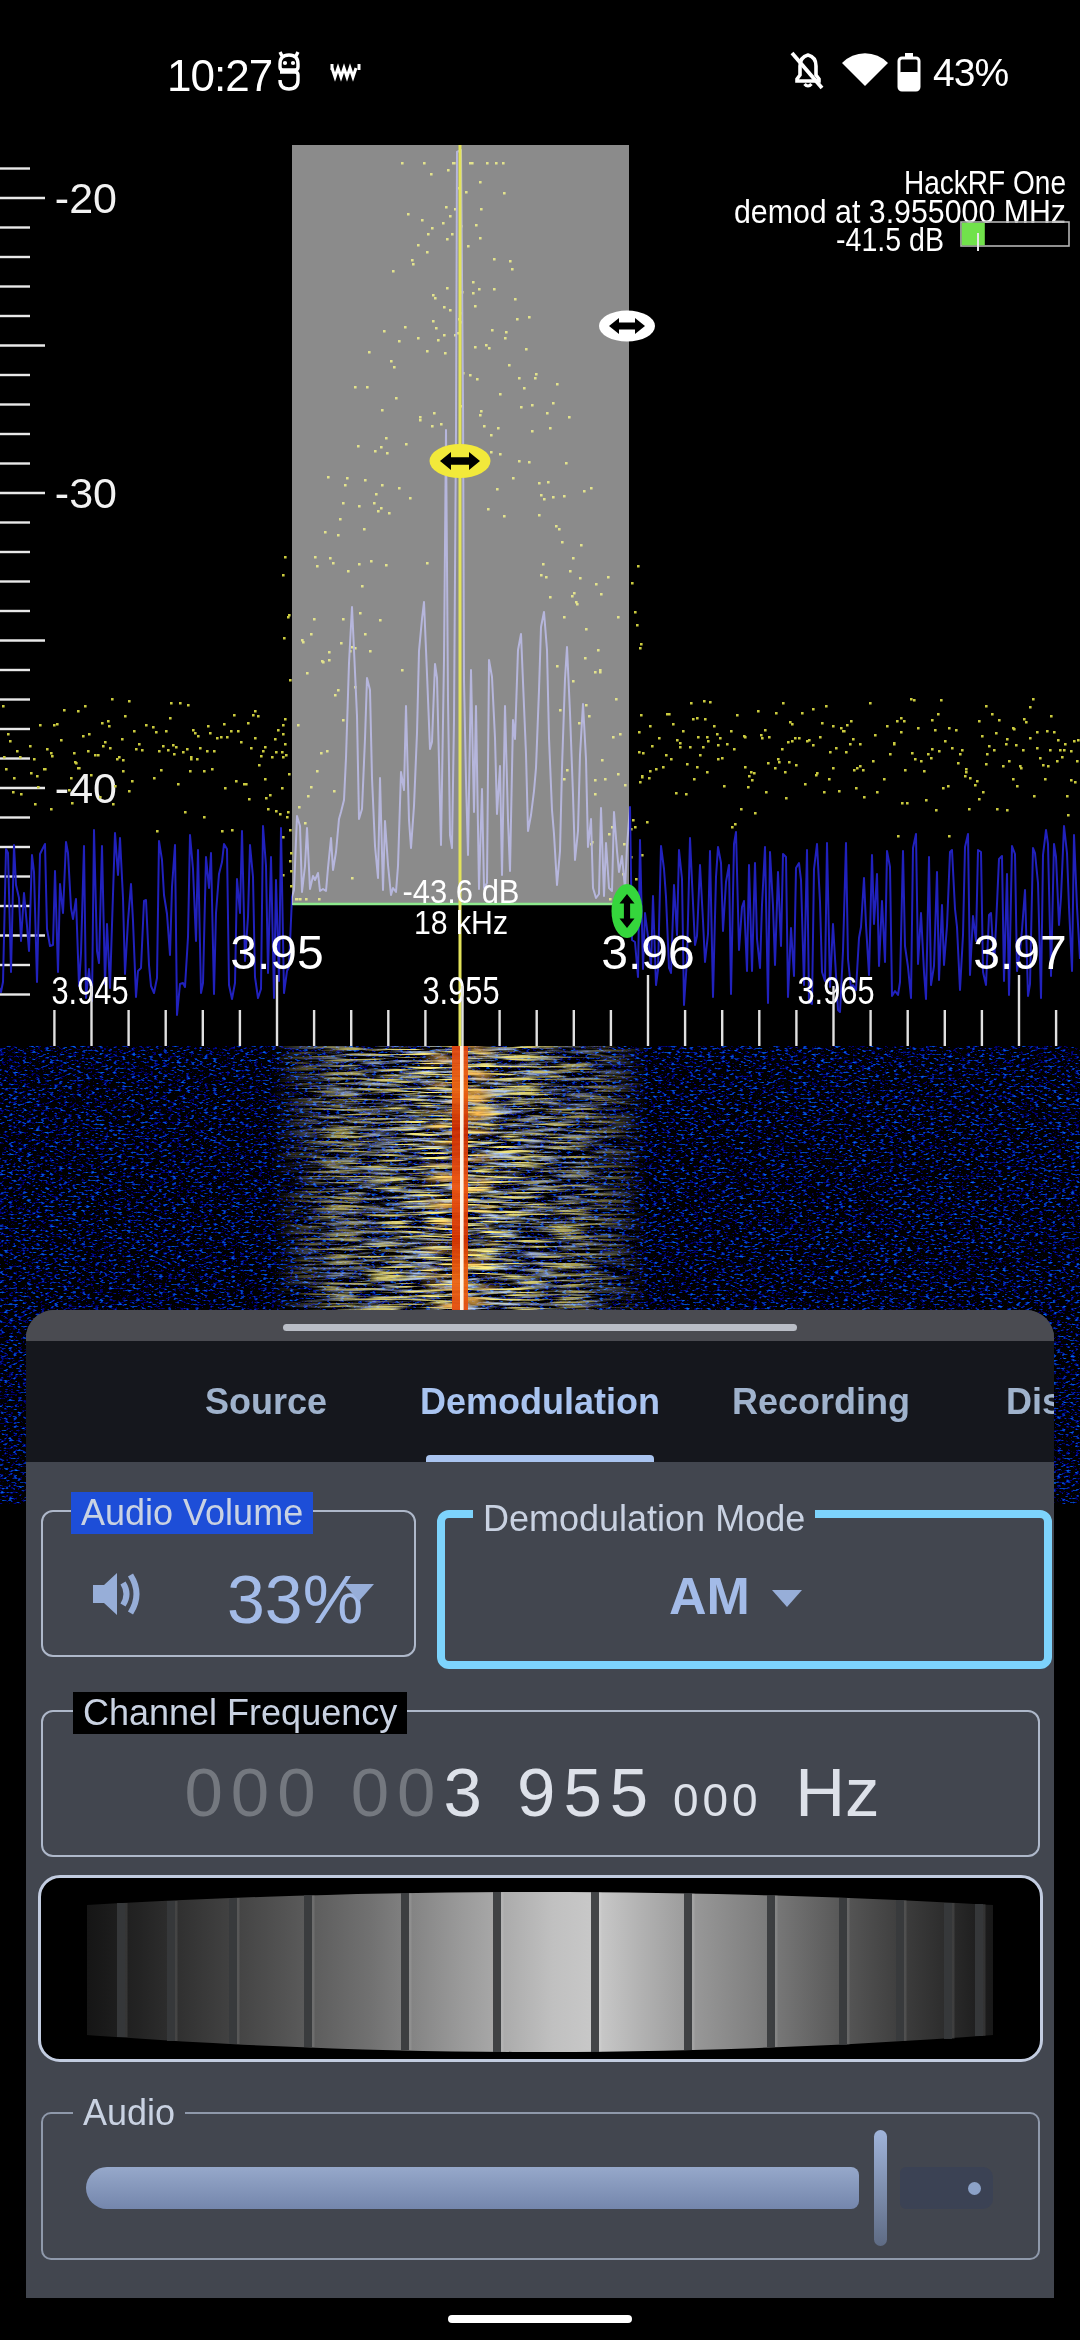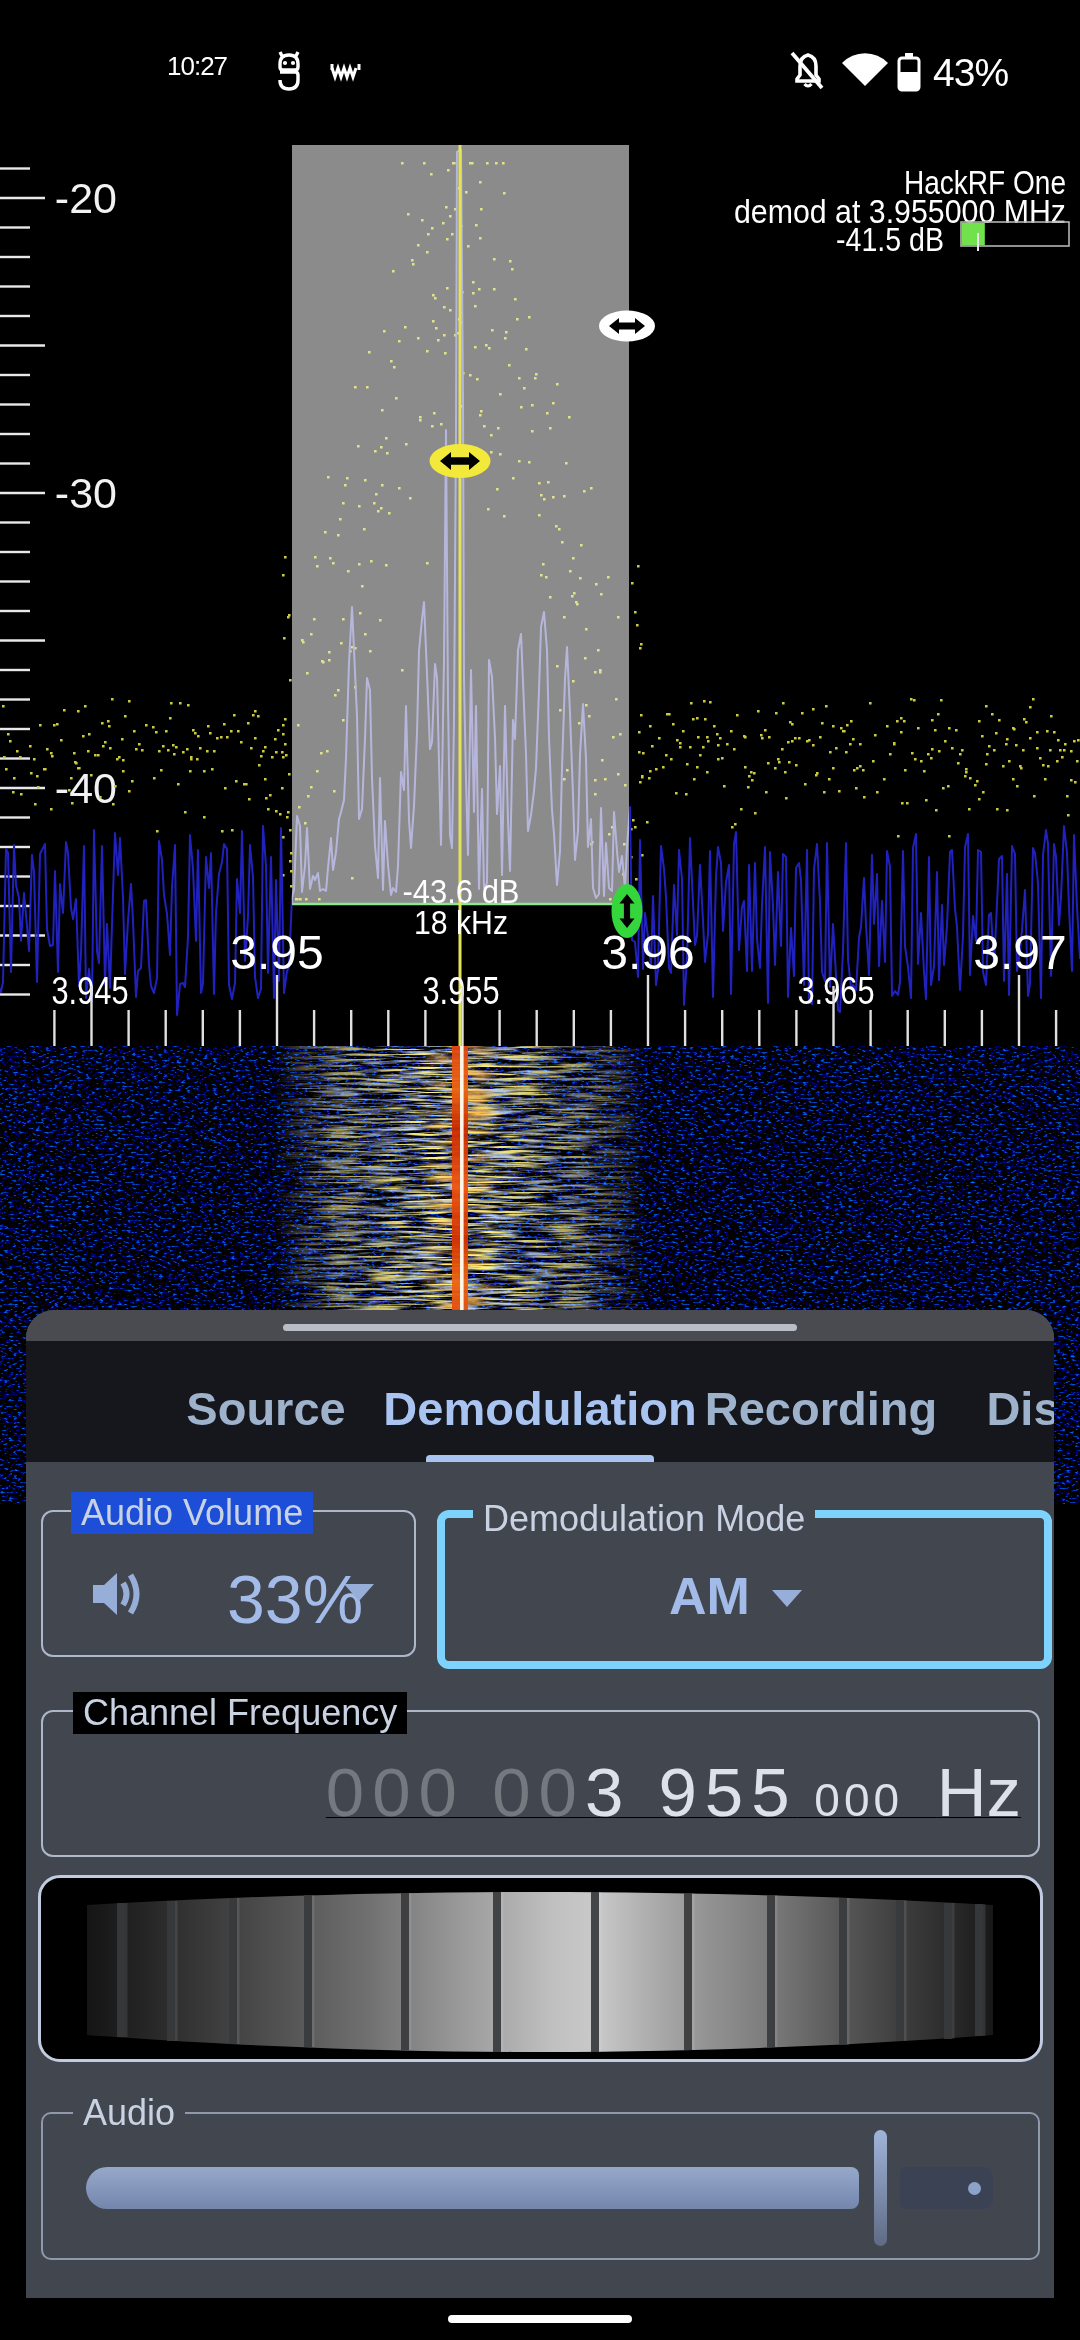--- a/index.html
+++ b/index.html
@@ -8,7 +8,7 @@
 <body>
 <div id="app">
 
-<div class="abs" style="left:167px;top:51px;color:#fff;font-size:26px;letter-spacing:-1px;">10:27</div>
+<div class="abs" style="left:167px;top:51px;color:#fff;font-size:44px;letter-spacing:-1px;">10:27</div>
 <svg class="abs" style="left:270px;top:50px" width="120" height="44" viewBox="0 0 120 44">
 
   <g stroke="#fff" stroke-width="3.4" fill="none">

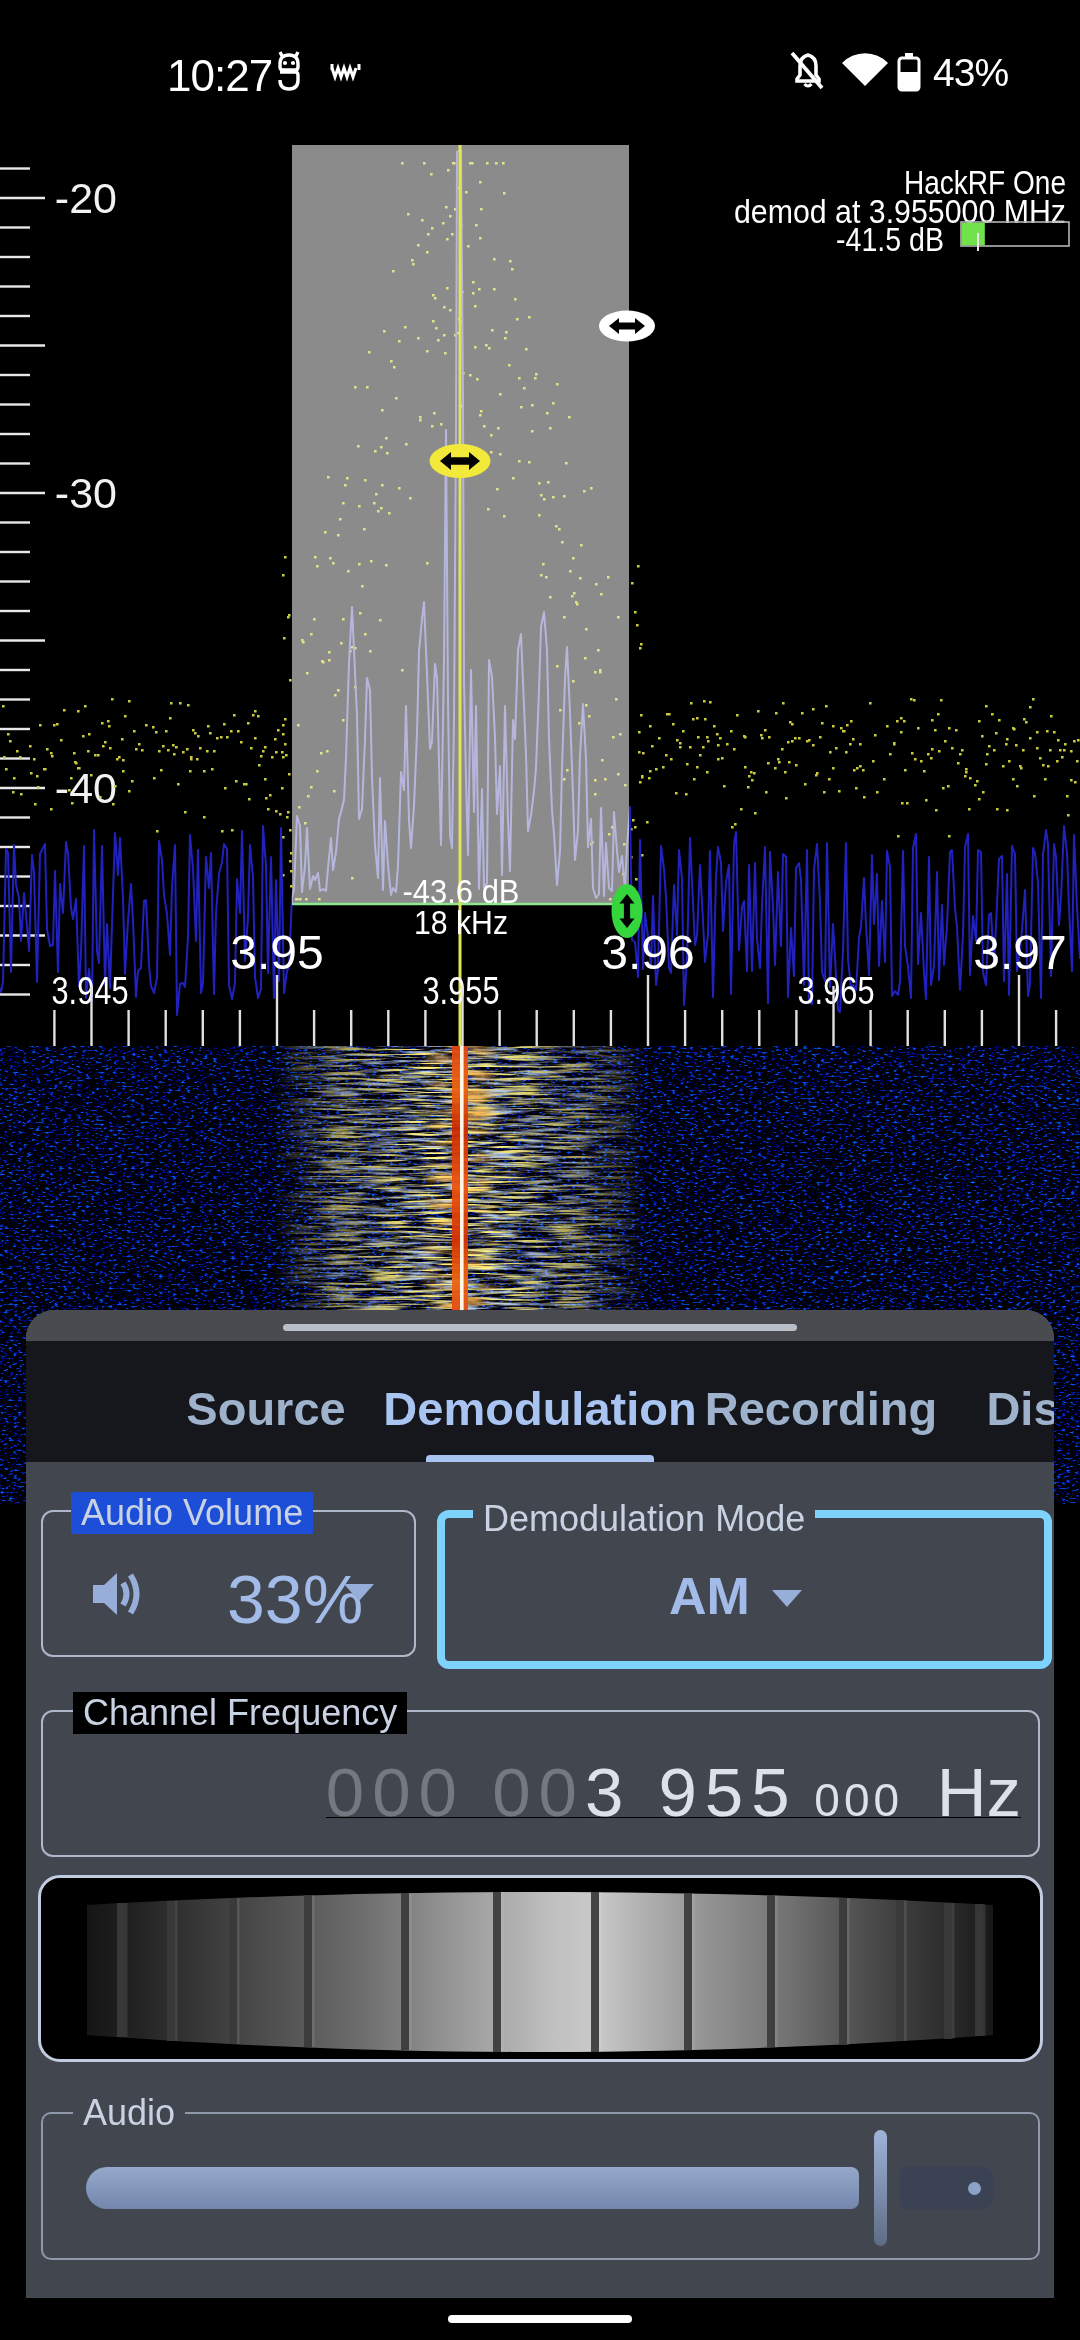--- a/index.html
+++ b/index.html
@@ -223,7 +223,7 @@
 <div class="abs" style="left:26px;top:1310px;width:1028px;height:988px;border-radius:28px 28px 0 0;background:#42464f;overflow:hidden;">
   <div class="abs" style="left:0;top:0;width:1028px;height:31px;background:#4a4b51;"></div>
   <div class="abs" style="left:257px;top:14px;width:514px;height:7px;border-radius:4px;background:#b9bdc6;"></div>
-  <div class="abs" style="left:0;top:31px;width:1028px;height:121px;background:#15171d;color:#9fb2cc;font-size:47px;font-weight:600;">
+  <div class="abs" style="left:0;top:31px;width:1028px;height:121px;background:#15171d;color:#9fb2cc;font-size:36px;font-weight:600;">
     <span class="abs" style="left:240px;top:40px;transform:translateX(-50%);">Source</span>
     <span class="abs" style="left:514px;top:40px;transform:translateX(-50%);color:#a9c4f0;">Demodulation</span>
     <span class="abs" style="left:795px;top:40px;transform:translateX(-50%);">Recording</span>

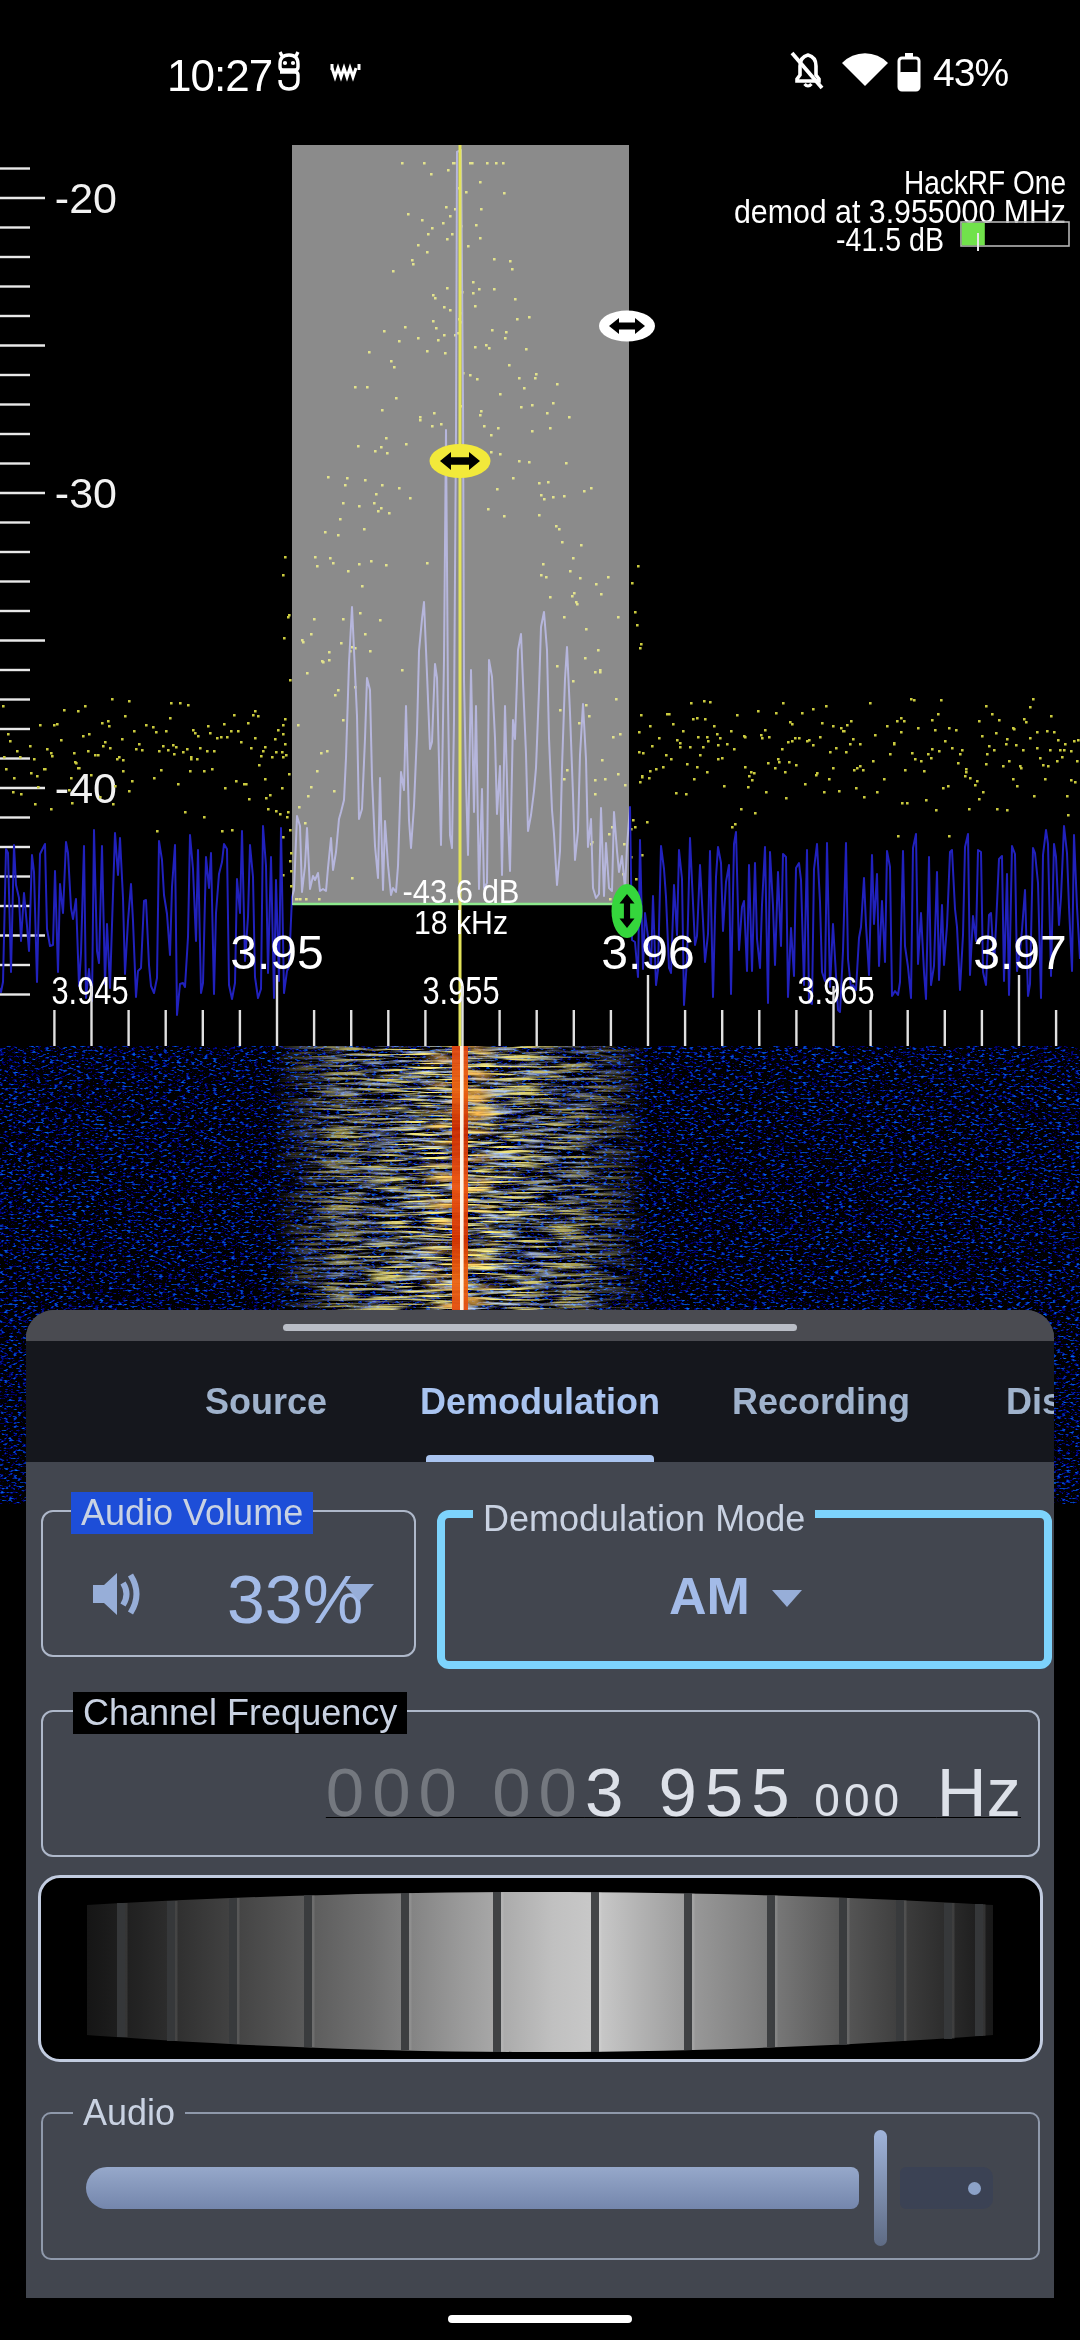--- a/index.html
+++ b/index.html
@@ -253,7 +253,7 @@
 
   <div class="abs" style="left:15px;top:400px;width:995px;height:143px;border:2px solid #aeb8ca;border-radius:12px;">
     <span class="abs" style="left:30px;top:-20px;background:#000000;padding:0 10px;color:#c9d2e2;font-size:36px;white-space:nowrap;">Channel Frequency</span>
-    <div class="abs" style="left:0;top:41px;width:978px;text-align:right;white-space:nowrap;text-decoration:underline;"><span style="color:#74787f;font-size:69px;letter-spacing:8px;">000 00</span><span style="color:#dde1e9;font-size:69px;letter-spacing:8px;">3 955</span><span style="color:#dde1e9;font-size:46px;letter-spacing:4px;">&nbsp;000&nbsp;&nbsp;</span><span style="color:#dde1e9;font-size:69px;">Hz</span></div>
+    <div class="abs" style="left:0;top:41px;width:978px;text-align:center;white-space:nowrap;"><span style="color:#74787f;font-size:69px;letter-spacing:8px;">000 00</span><span style="color:#dde1e9;font-size:69px;letter-spacing:8px;">3 955</span><span style="color:#dde1e9;font-size:46px;letter-spacing:4px;">&nbsp;000&nbsp;&nbsp;</span><span style="color:#dde1e9;font-size:69px;">Hz</span></div>
   </div>
 
   <div class="abs" style="left:12px;top:565px;width:999px;height:181px;border:3px solid #c2cce0;border-radius:22px;background:#000;">

